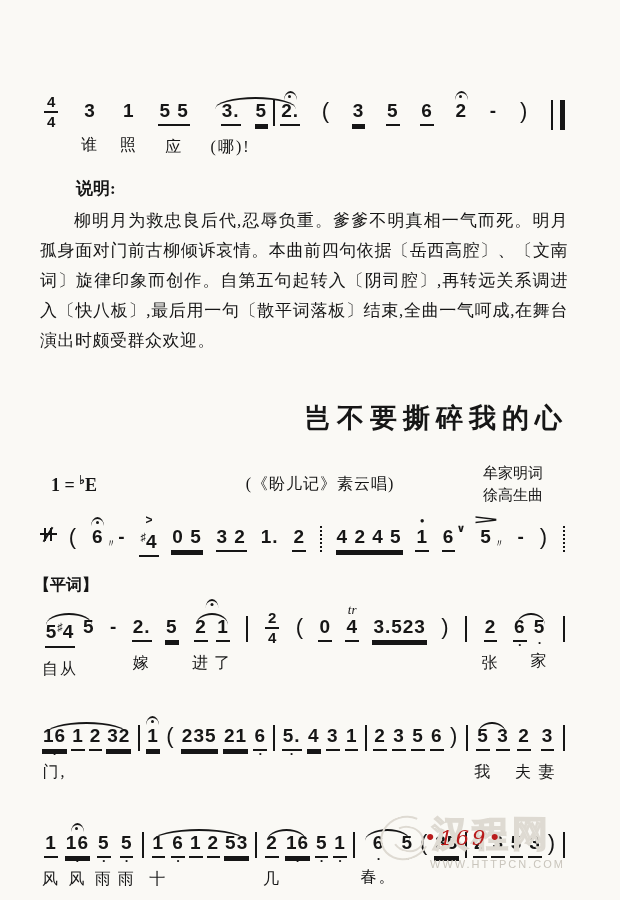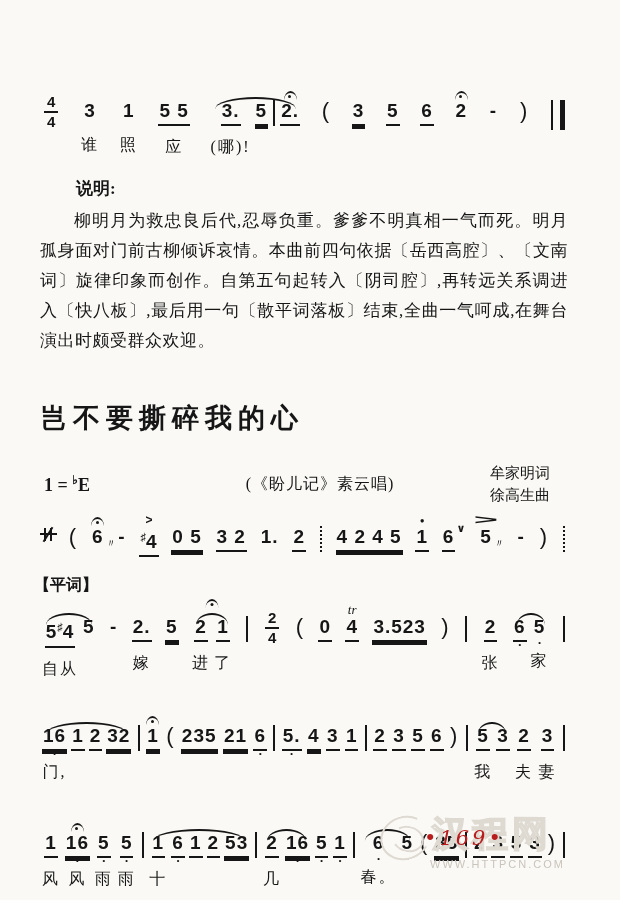--- a/index.html
+++ b/index.html
@@ -56,7 +56,7 @@
   
   .note-label{margin:16px 0 0 36px;font-weight:bold;font-size:17px;}
   .note-text{margin:6px 0 0;font-size:17px;line-height:30px;text-align:justify;text-indent:2em;letter-spacing:0.5px;}
-  h1.title{margin:44px 0 0;text-align:left;font-size:27px;letter-spacing:6px;font-weight:bold;}
+  h1.title{margin:44px 0 0;text-align:right;font-size:27px;letter-spacing:6px;font-weight:bold;}
   .meta-row{display:flex;justify-content:space-between;align-items:center;margin:26px 4px 2px;}
   .key{font-family:"Liberation Serif",serif;font-weight:bold;font-size:18px;width:120px;}
   .key sup{font-size:12px;}

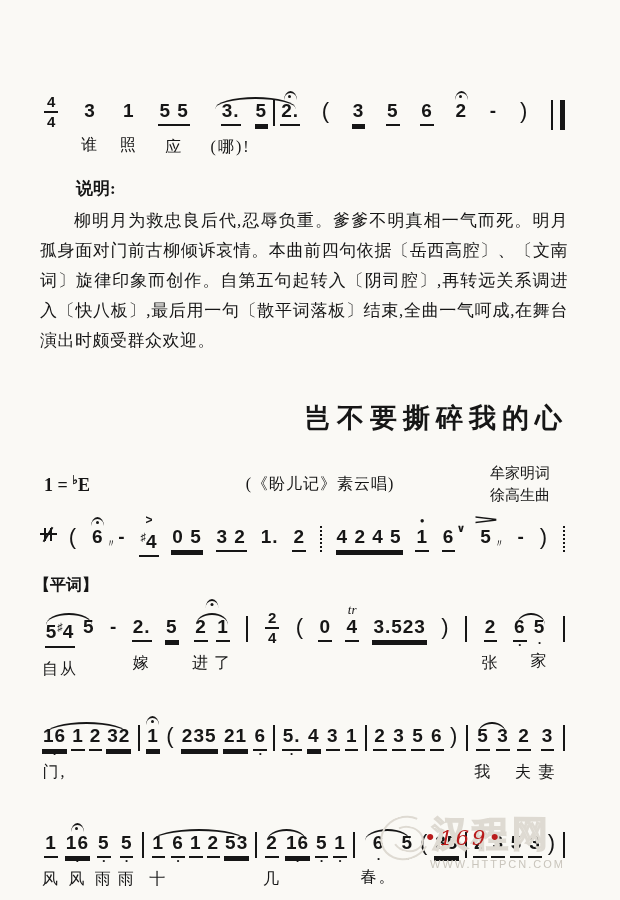--- a/index.html
+++ b/index.html
@@ -57,7 +57,7 @@
   .note-label{margin:16px 0 0 36px;font-weight:bold;font-size:17px;}
   .note-text{margin:6px 0 0;font-size:17px;line-height:30px;text-align:justify;text-indent:2em;letter-spacing:0.5px;}
   h1.title{margin:44px 0 0;text-align:right;font-size:27px;letter-spacing:6px;font-weight:bold;}
-  .meta-row{display:flex;justify-content:space-between;align-items:center;margin:26px 4px 2px;}
+  .meta-row{display:flex;justify-content:space-between;align-items:center;margin:26px 11px 2px;}
   .key{font-family:"Liberation Serif",serif;font-weight:bold;font-size:18px;width:120px;}
   .key sup{font-size:12px;}
   .subtitle{font-size:16px;font-weight:normal;letter-spacing:1px;text-align:center;flex:1;}

